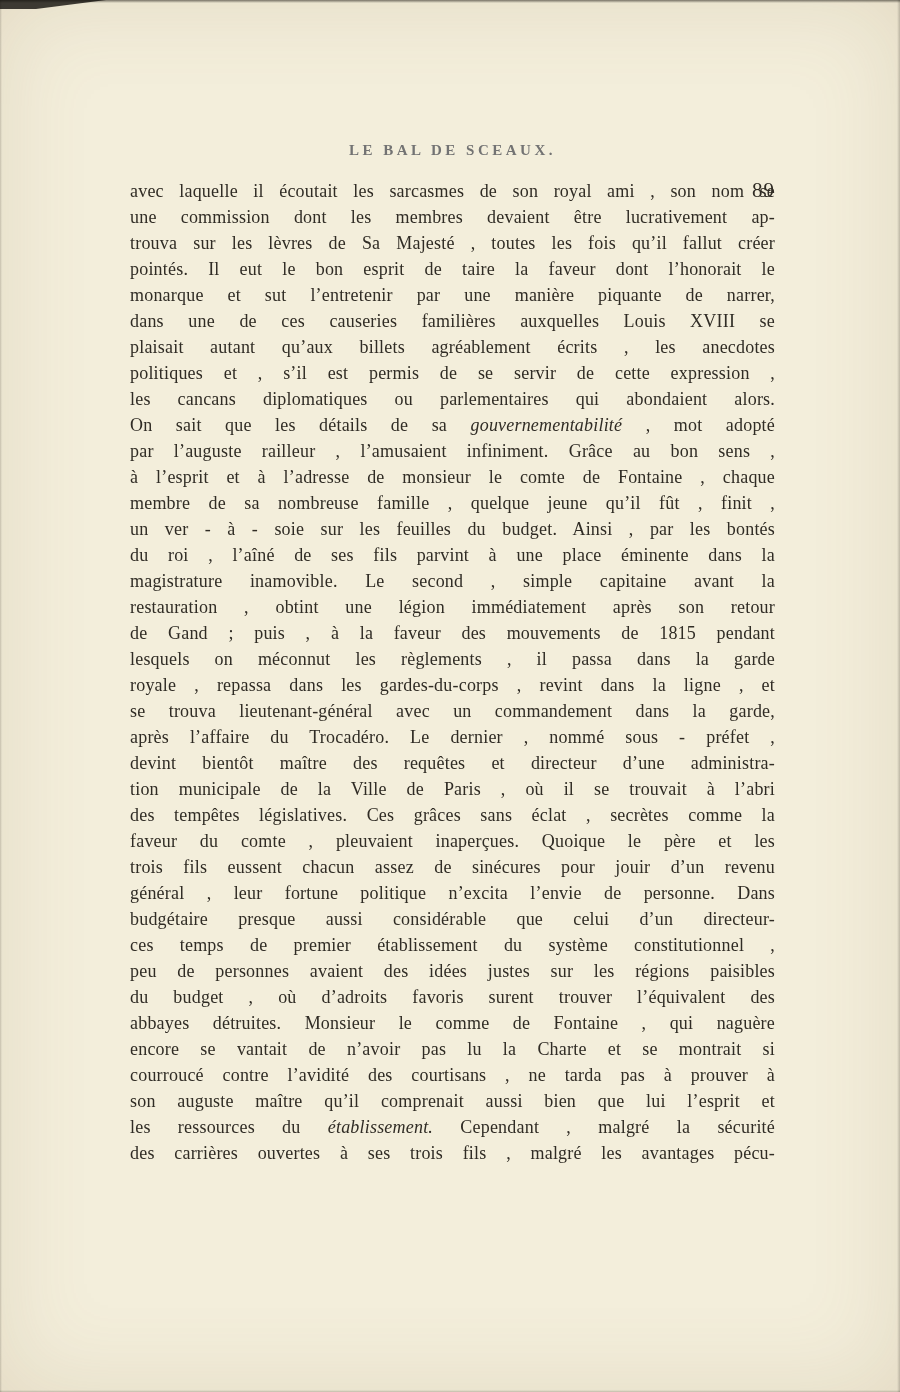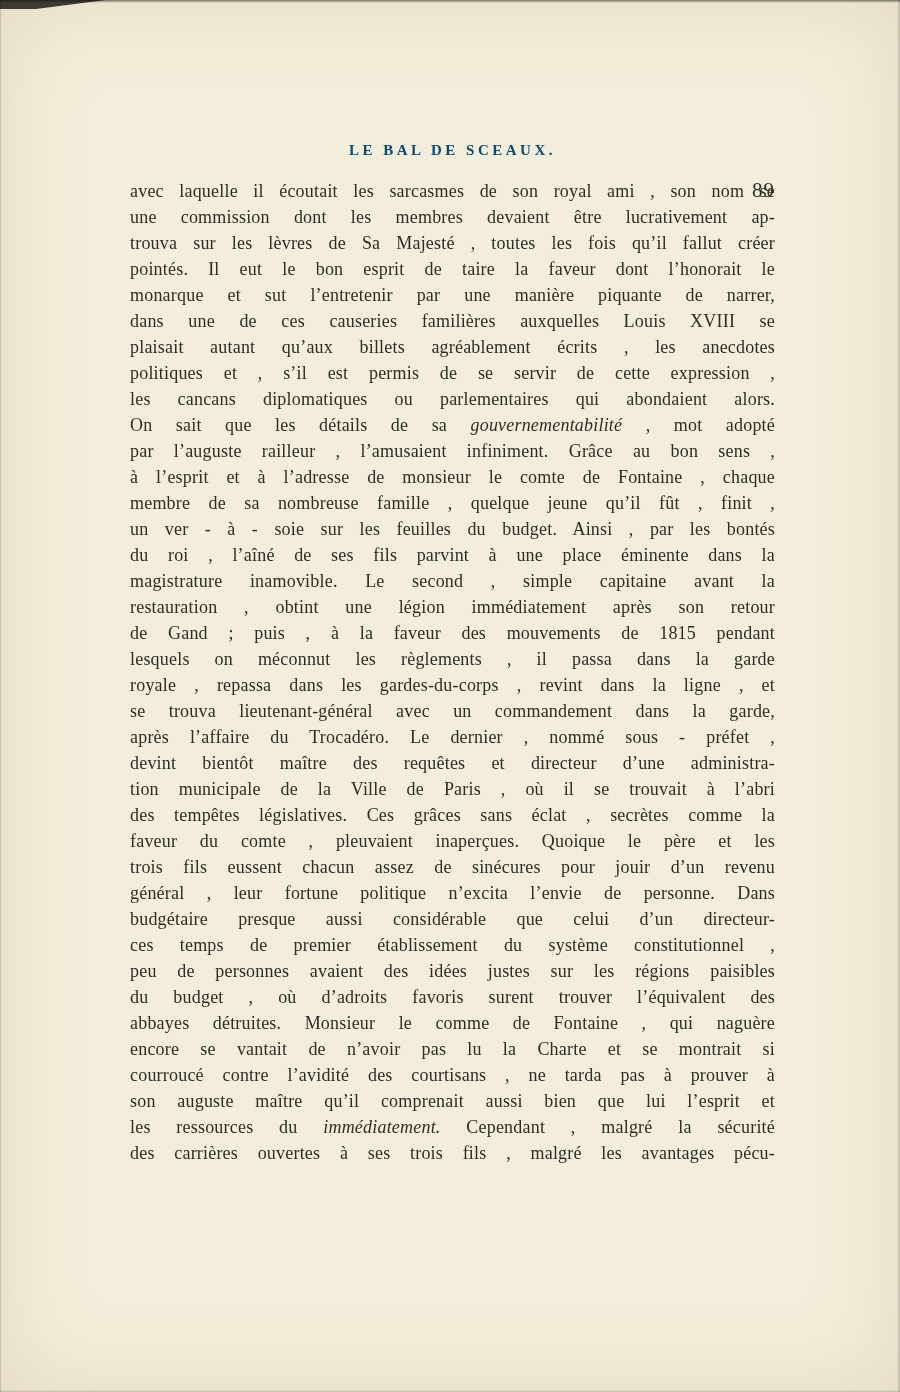--- a/index.html
+++ b/index.html
@@ -45,7 +45,7 @@
     font-weight:bold;
     font-size:15px;
     letter-spacing:3.5px;
-    color:#0c4a6e;
+    color:#737373;
   }
   .page-num{
     position:absolute;

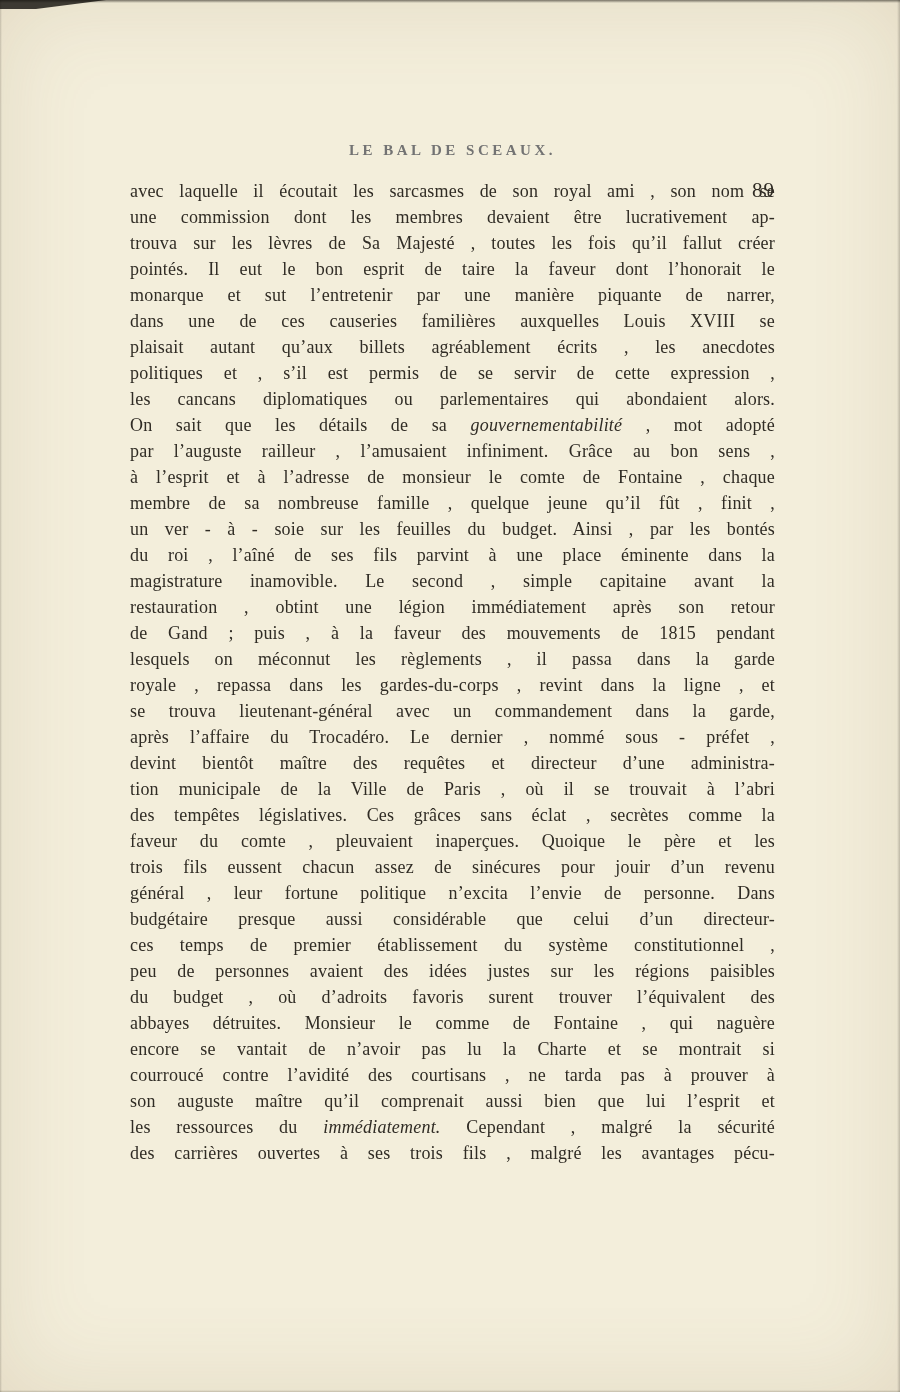--- a/index.html
+++ b/index.html
@@ -115,7 +115,7 @@
       <div class="line"><span>encore se vantait de n’avoir pas lu la Charte et se montrait si</span></div>
       <div class="line"><span>courroucé contre l’avidité des courtisans , ne tarda pas à prouver à</span></div>
       <div class="line"><span>son auguste maître qu’il comprenait aussi bien que lui l’esprit et</span></div>
-      <div class="line"><span>les ressources du </span><span class="it">immédiatement.</span><span> Cependant , malgré la sécurité</span></div>
+      <div class="line"><span>les ressources du </span><span class="it">établissement.</span><span> Cependant , malgré la sécurité</span></div>
       <div class="line"><span>des carrières ouvertes à ses trois fils , malgré les avantages pécu-</span></div>
     </main>
 </div>

